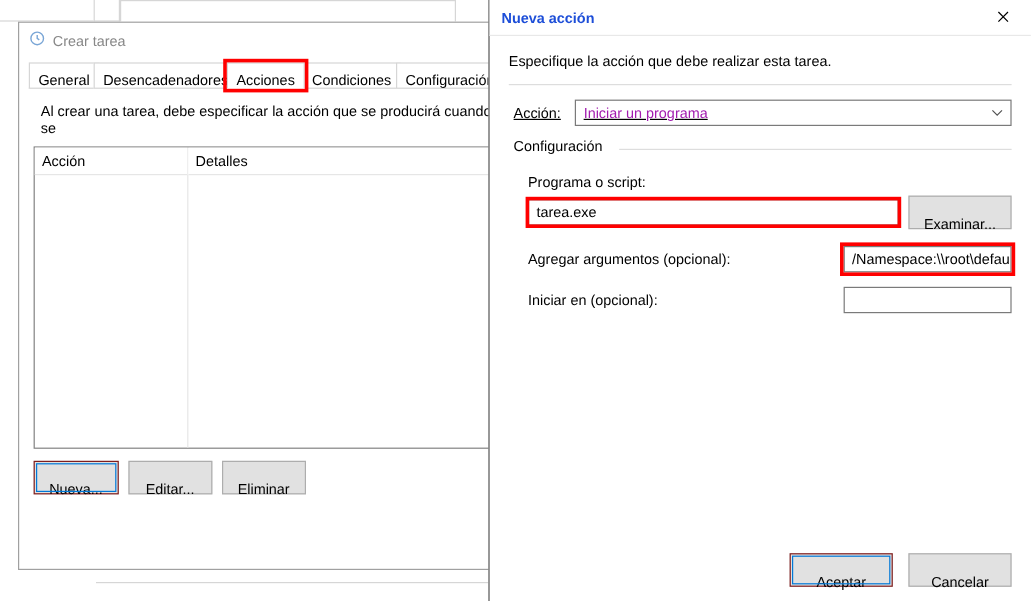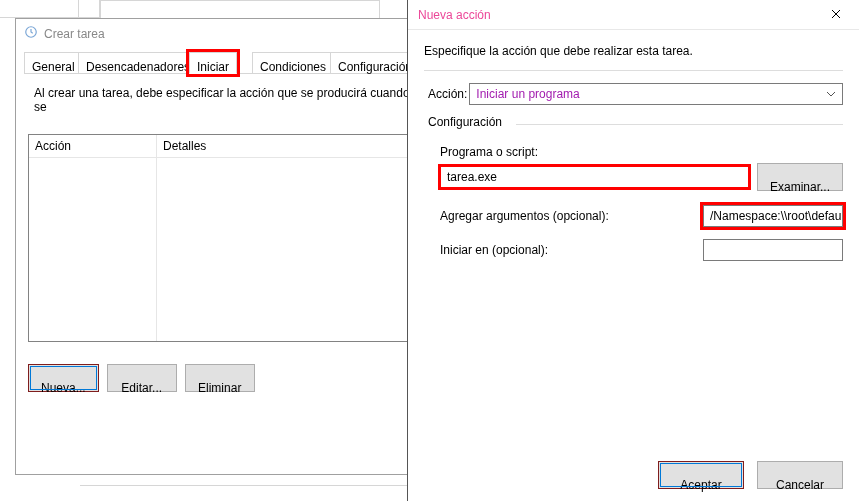--- a/index.html
+++ b/index.html
@@ -38,7 +38,7 @@
     position:absolute; left:407px; top:0; width:452px; height:501px; background:#fff; border-left:1px solid #555;
   }
   .na-titlebar { display:flex; align-items:center; justify-content:space-between; height:30px; padding:0 0 0 10px; background:#fff; border-bottom:1px solid #e8e8e8;}
-  .na-title { color:#ec4899; }
+  .na-title { color:#1d4ed8;font-weight:bold; }
   .na-close { width:46px; height:30px; display:flex; align-items:center; justify-content:center; }
   .na-close svg { width:10px; height:10px; stroke:#000; stroke-width:1;}
   .na-instr { padding:14px 16px 6px 16px; color:#000;}

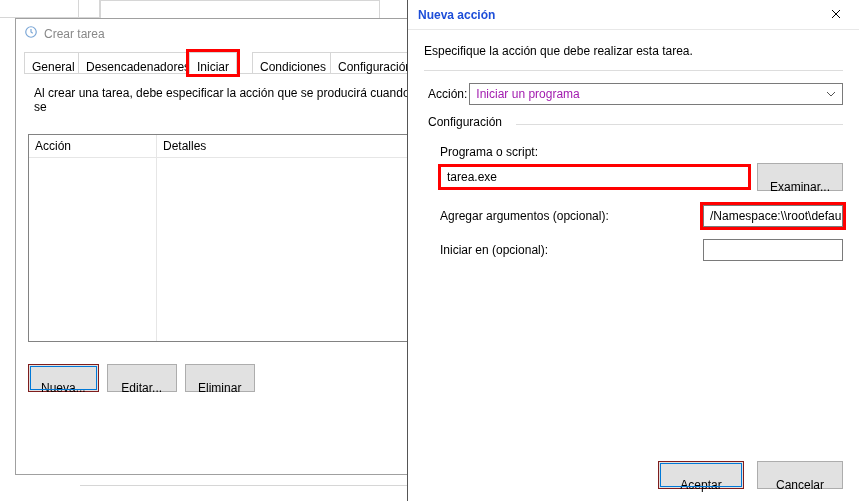--- a/index.html
+++ b/index.html
@@ -87,7 +87,7 @@
     <div class="ct-tab-line"></div>
     <div class="ct-tab" style="left:0">General</div>
     <div class="ct-tab" style="left:54px">Desencadenadores</div>
-    <div class="ct-tab active red-box" style="left:165px">Iniciar</div>
+    <div class="ct-tab active red-box" style="left:165px">Acciones</div>
     <div class="ct-tab" style="left:228px">Condiciones</div>
     <div class="ct-tab" style="left:306px">Configuración</div>
   </div>

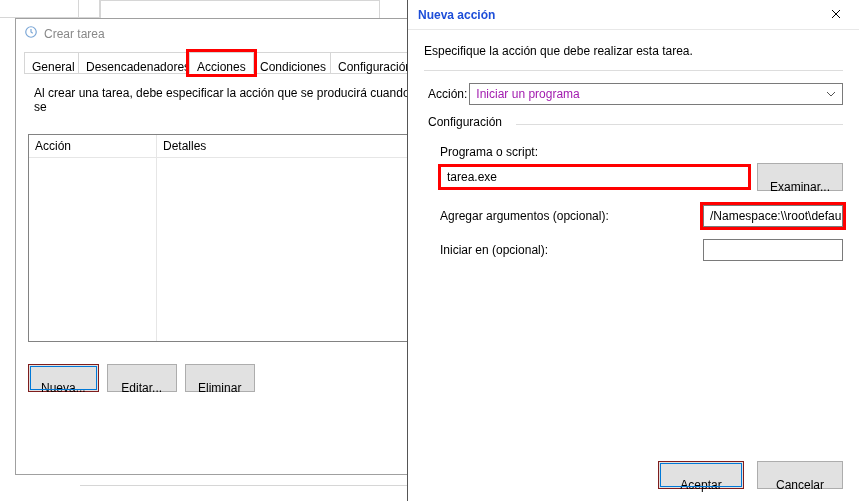--- a/index.html
+++ b/index.html
@@ -43,7 +43,7 @@
   .na-close svg { width:10px; height:10px; stroke:#000; stroke-width:1;}
   .na-instr { padding:14px 16px 6px 16px; color:#000;}
   .na-sep { height:1px; background:#ddd; margin:6px 16px 10px 16px;}
-  .na-row { display:flex; align-items:center; padding:2px 16px 6px 20px; gap:2px;}
+  .na-row { display:flex; align-items:center; padding:2px 16px 6px 20px; gap:12px;text-decoration:underline;}
   .na-label { color:#000; }
   .na-select { flex:1; height:22px; border:1px solid #7a7a7a; background:#fff; padding:0 22px 0 6px; position:relative; color:#a21caf; display:flex; align-items:center;}
   .na-select .chev { position:absolute; right:4px; top:3px; }

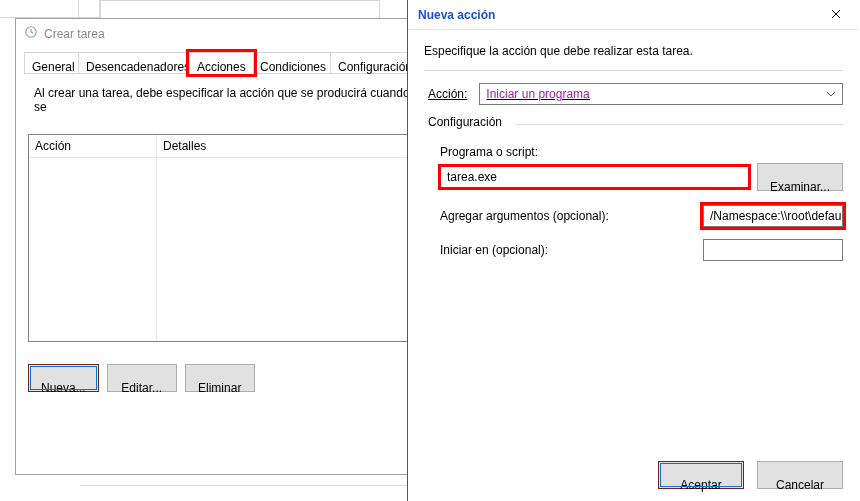--- a/index.html
+++ b/index.html
@@ -23,7 +23,7 @@
   .ct-tab-line { position:absolute; left:0; bottom:0; width:100%; height:1px; background:#d6d6d6; }
   .ct-desc { padding:12px 12px 8px 18px; color:#000; }
 
-  .ct-body { margin:12px 12px; border:1px solid #828282; height:208px; background:#fff; display:flex; }
+  .ct-body { margin:0 12px; border:1px solid #828282; height:252px; background:#fff; display:flex; }
   .ct-col1 { width:128px; border-right:1px solid #e6e6e6; }
   .ct-col2 { flex:1; }
   .ct-th { padding:4px 6px; border-bottom:1px solid #e6e6e6; background:#fff; color:#000;}

